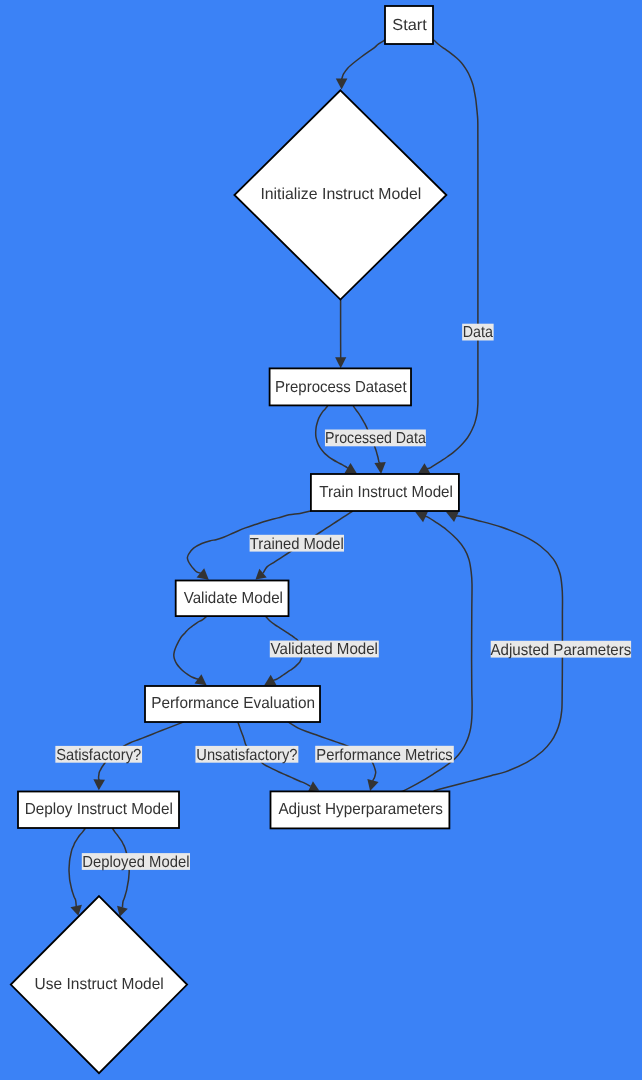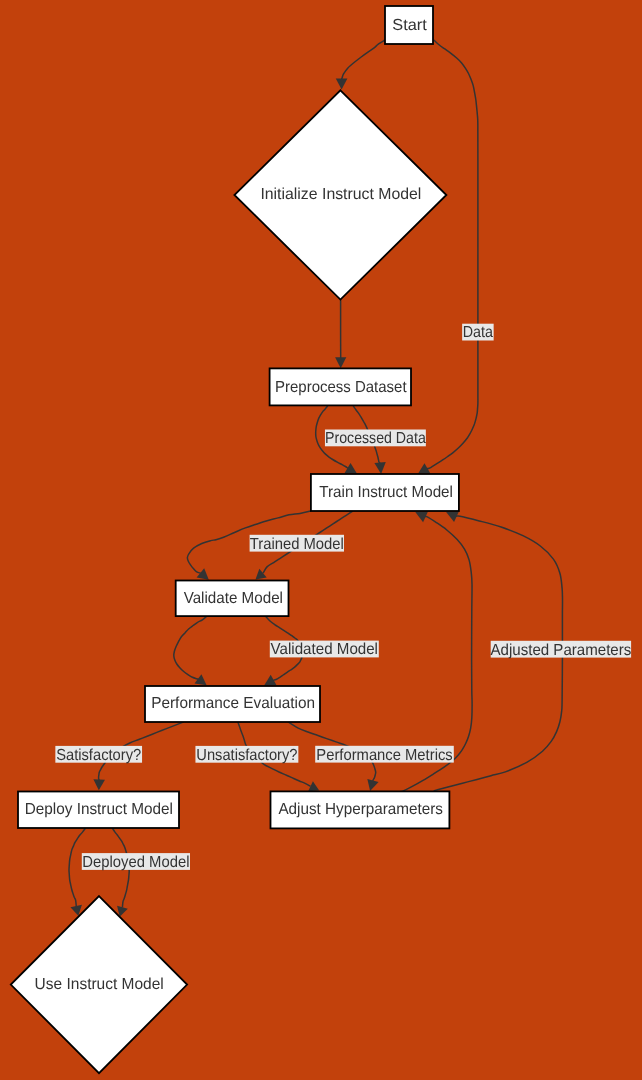--- a/index.html
+++ b/index.html
@@ -3,7 +3,7 @@
 <meta charset="utf-8">
 <style>
   html,body{margin:0;padding:0;background:#ffffff;-webkit-font-smoothing:antialiased;text-rendering:geometricPrecision;}
-  #canvas{position:relative;width:642px;height:1080px;background:#c2410c;overflow:hidden;
+  #canvas{position:relative;width:642px;height:1080px;background:#3b82f6;overflow:hidden;
      will-change:transform;transform:translateZ(0);}
   #svg{position:absolute;left:0;top:0;display:block;}
   #nodetexts text,#edgelabels text{paint-order:stroke fill;}

